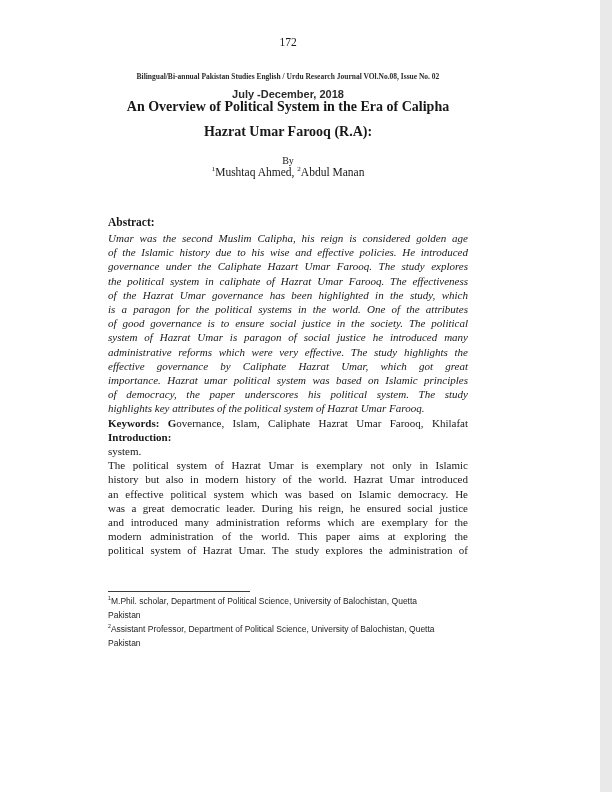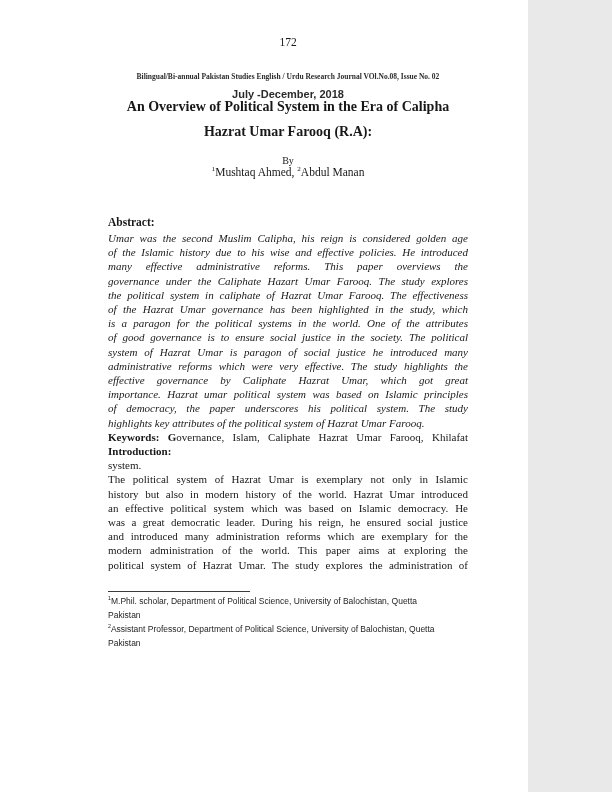--- a/index.html
+++ b/index.html
@@ -5,7 +5,7 @@
   html, body { margin: 0; padding: 0; background: #e9e9e9; }
   .page {
     position: relative;
-    width: 528px;
+    width: 600px;
     height: 792px;
     background: #ffffff;
     color: #181818;

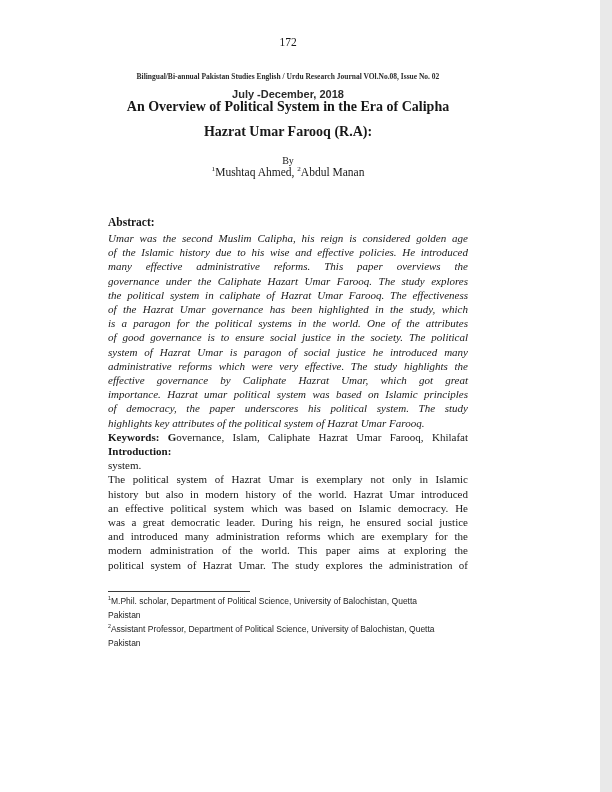--- a/index.html
+++ b/index.html
@@ -89,7 +89,6 @@
   <div class="abs body-block">
     <div class="jline italic">Umar was the second Muslim Calipha, his reign is considered golden age</div>
     <div class="jline italic">of the Islamic history due to his wise and effective policies. He introduced</div>
-    <div class="jline italic">many effective administrative reforms. This paper overviews the</div>
     <div class="jline italic">governance under the Caliphate Hazart Umar Farooq. The study explores</div>
     <div class="jline italic">the political system in caliphate of Hazrat Umar Farooq. The effectiveness</div>
     <div class="jline italic">of the Hazrat Umar governance has been highlighted in the study, which</div>

